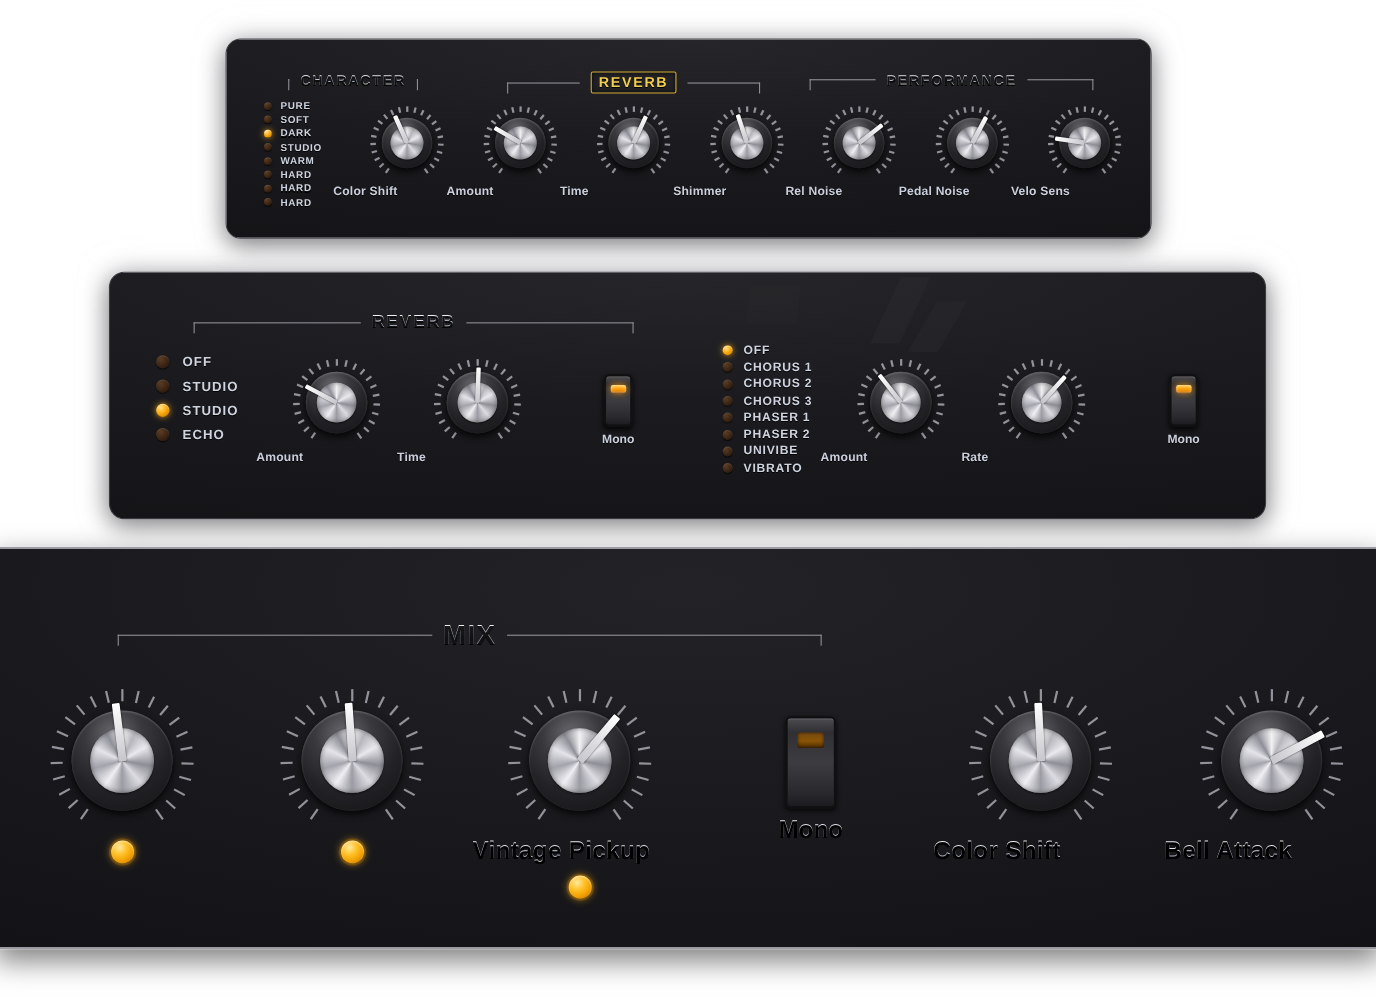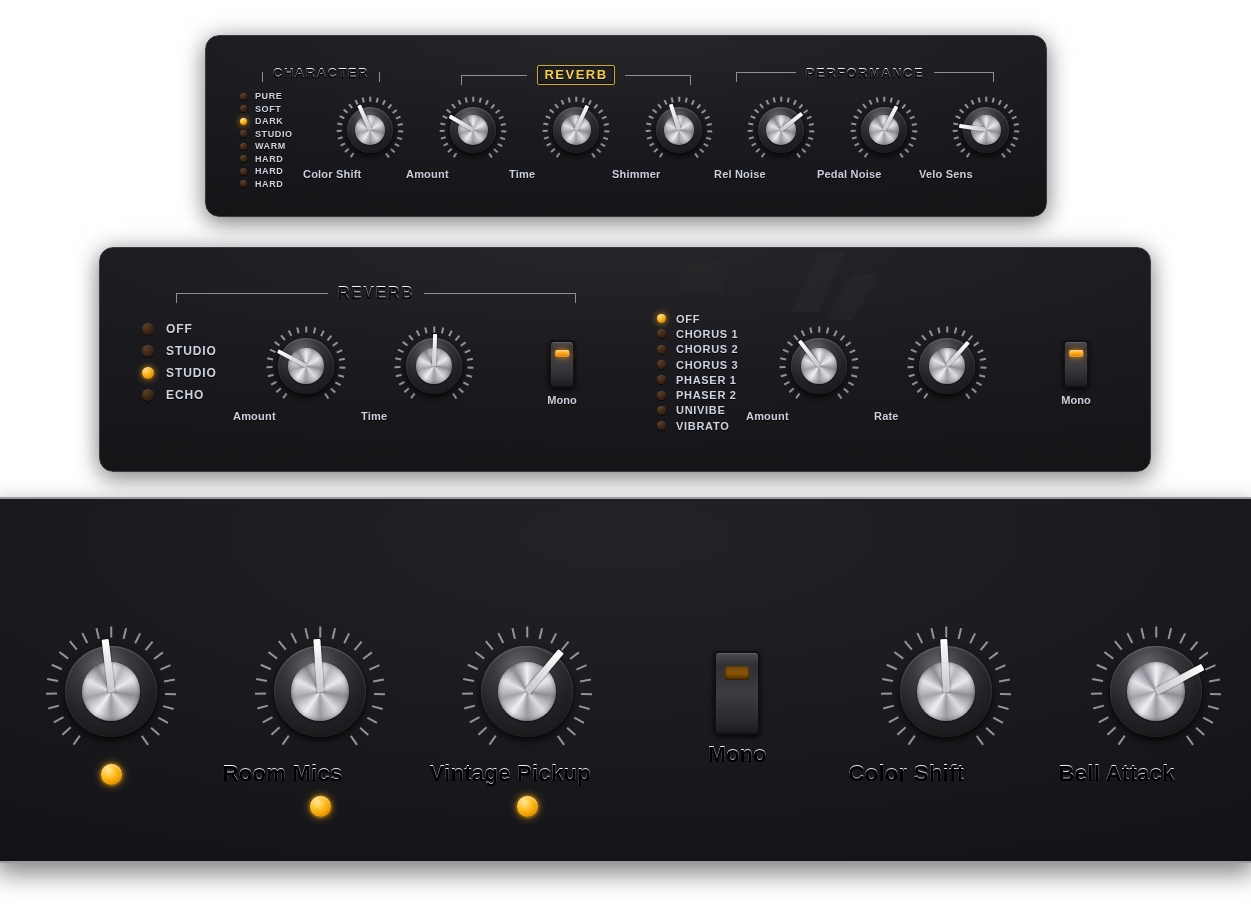--- a/index.html
+++ b/index.html
@@ -695,6 +695,11 @@
 
   <div class="panel" id="panel-mix">
 
+    <div class="sec-title big" style="left:110px; top:64px; width:640px;">
+      <div class="rule left"></div>
+      <span class="txt">MIX</span>
+      <div class="rule right"></div>
+    </div>
 
 
     <div id="p3-knobs">

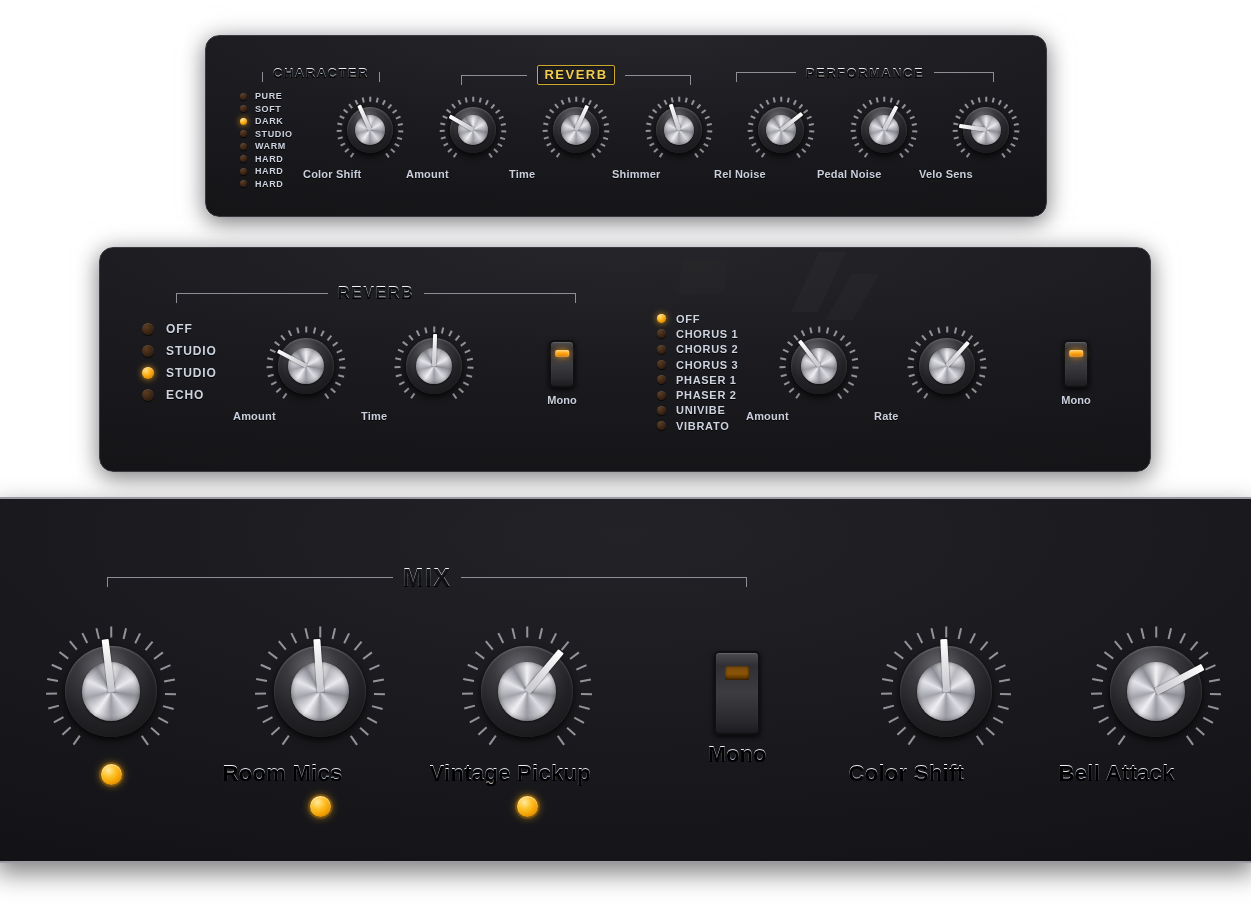--- a/index.html
+++ b/index.html
@@ -767,7 +767,6 @@
             <div class="cap" style="inset: 33.125px;"></div>
             <div class="pointer" style="width: 6.875px; height: 52.5px; margin-left: -3.4375px; margin-top: -52.5px; transform: rotate(-4deg);"></div>
           </div>
-          <div class="knob-label lg">Room Mics</div>
           <div class="status-led"></div>
         </div>
         <div class="knob-unit" style="left: 432.5px; top: 130px; width: 195px; margin-left: 0px;">

